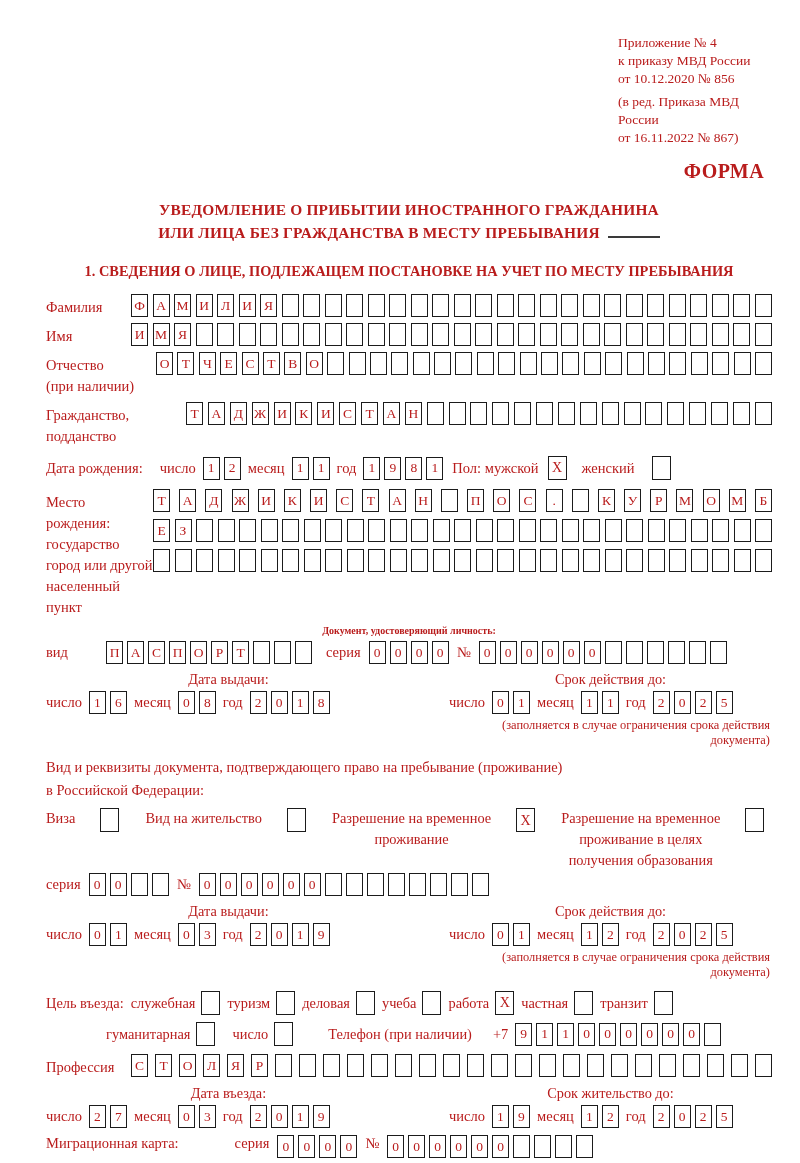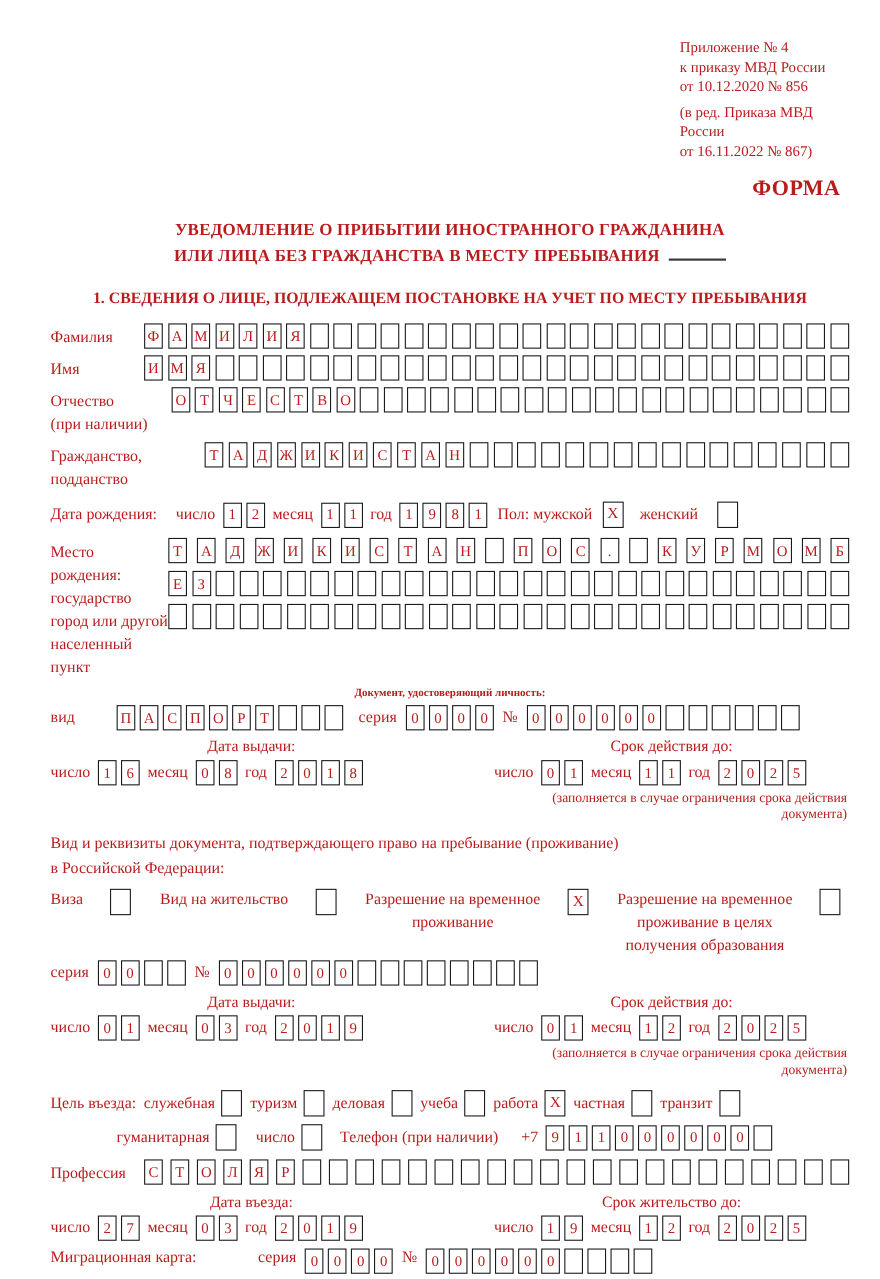--- a/index.html
+++ b/index.html
@@ -49,7 +49,7 @@
   .goal{display:flex;align-items:center;margin-top:11px;font-size:14.4px;gap:7px;white-space:nowrap}
   .gp{display:inline-flex;align-items:center;gap:6px}
   .goal2{margin-left:60px;margin-top:7px}
-  .ph{margin-left:9px}
+  .ph{margin-left:28px}
 
   .mig{display:flex;align-items:flex-start;margin-top:7px;font-size:14.5px}
 </style>

